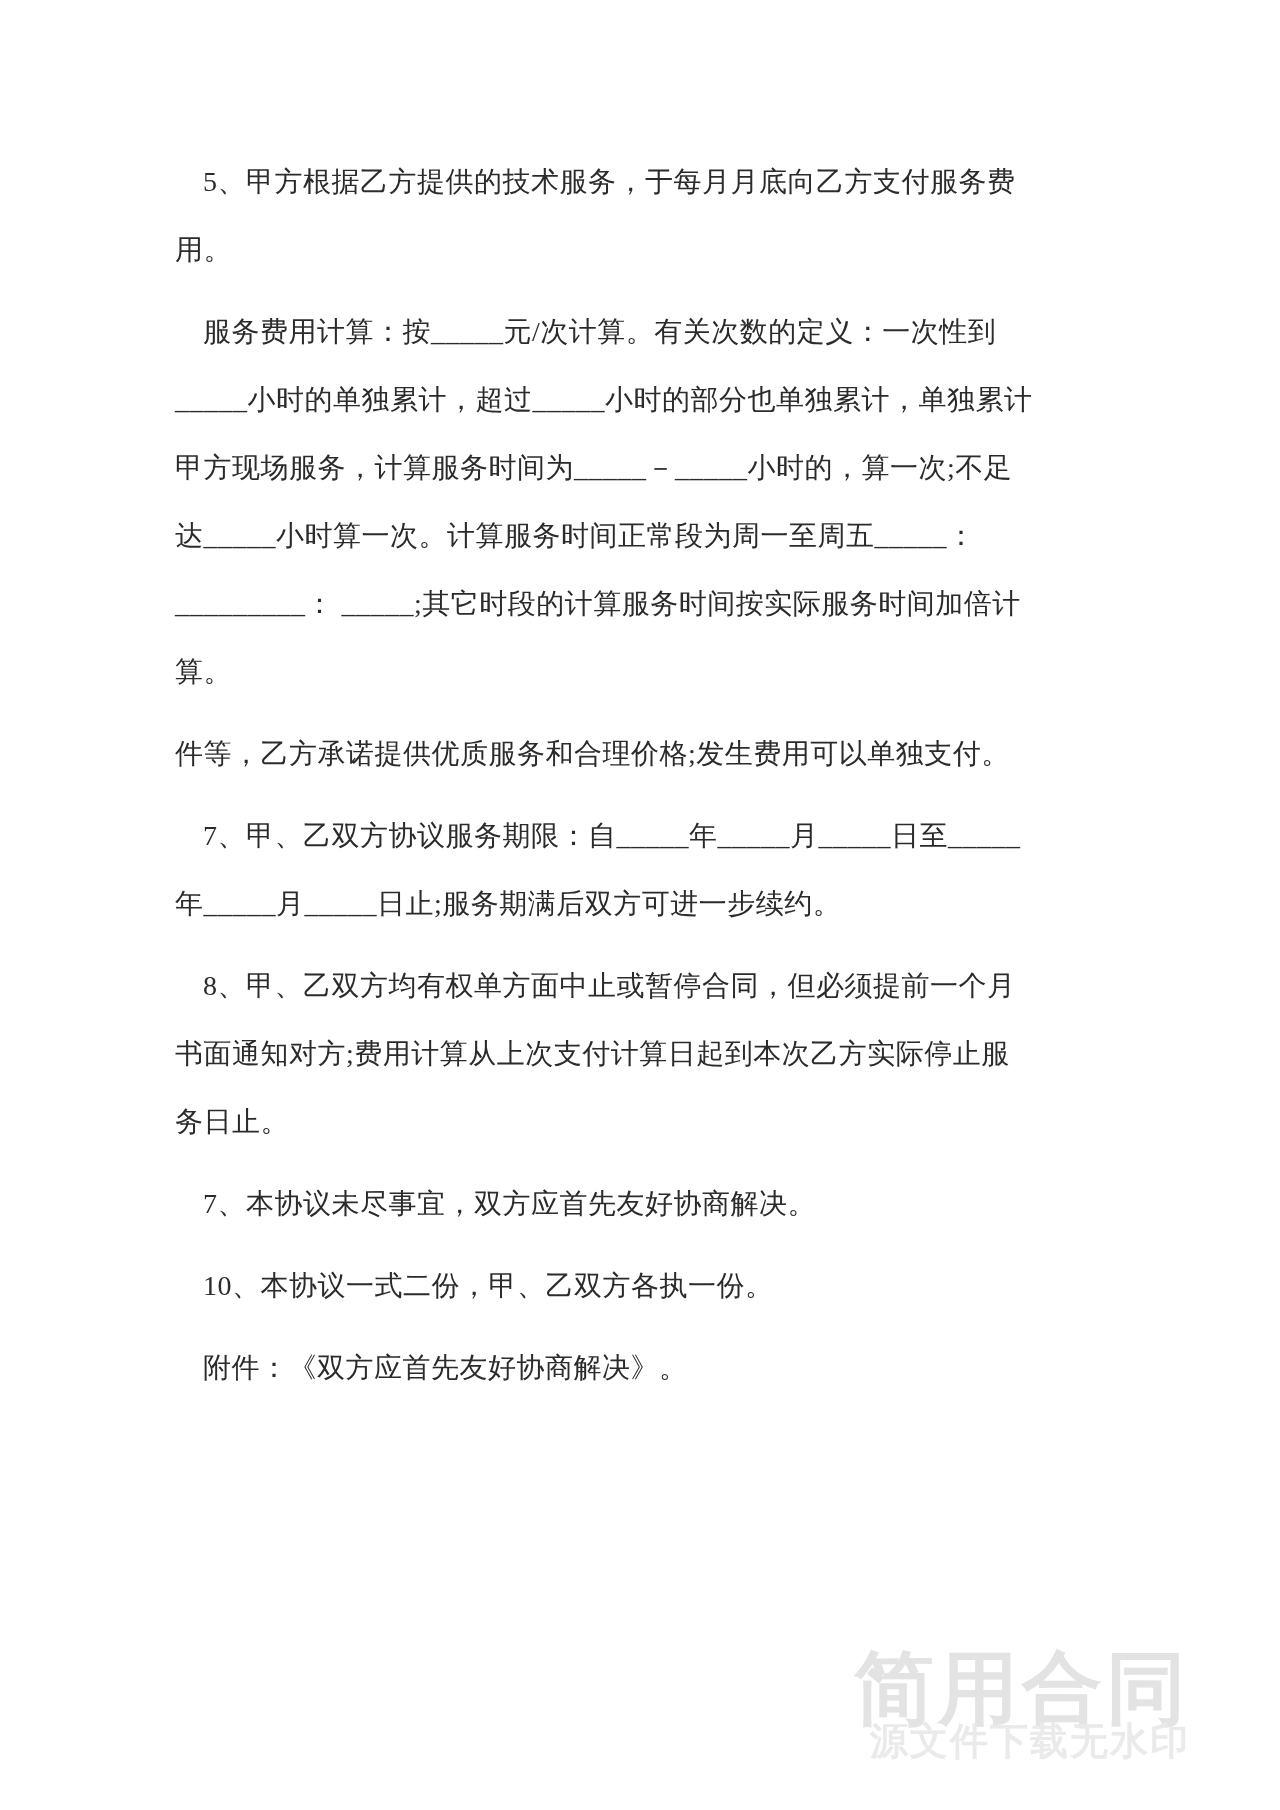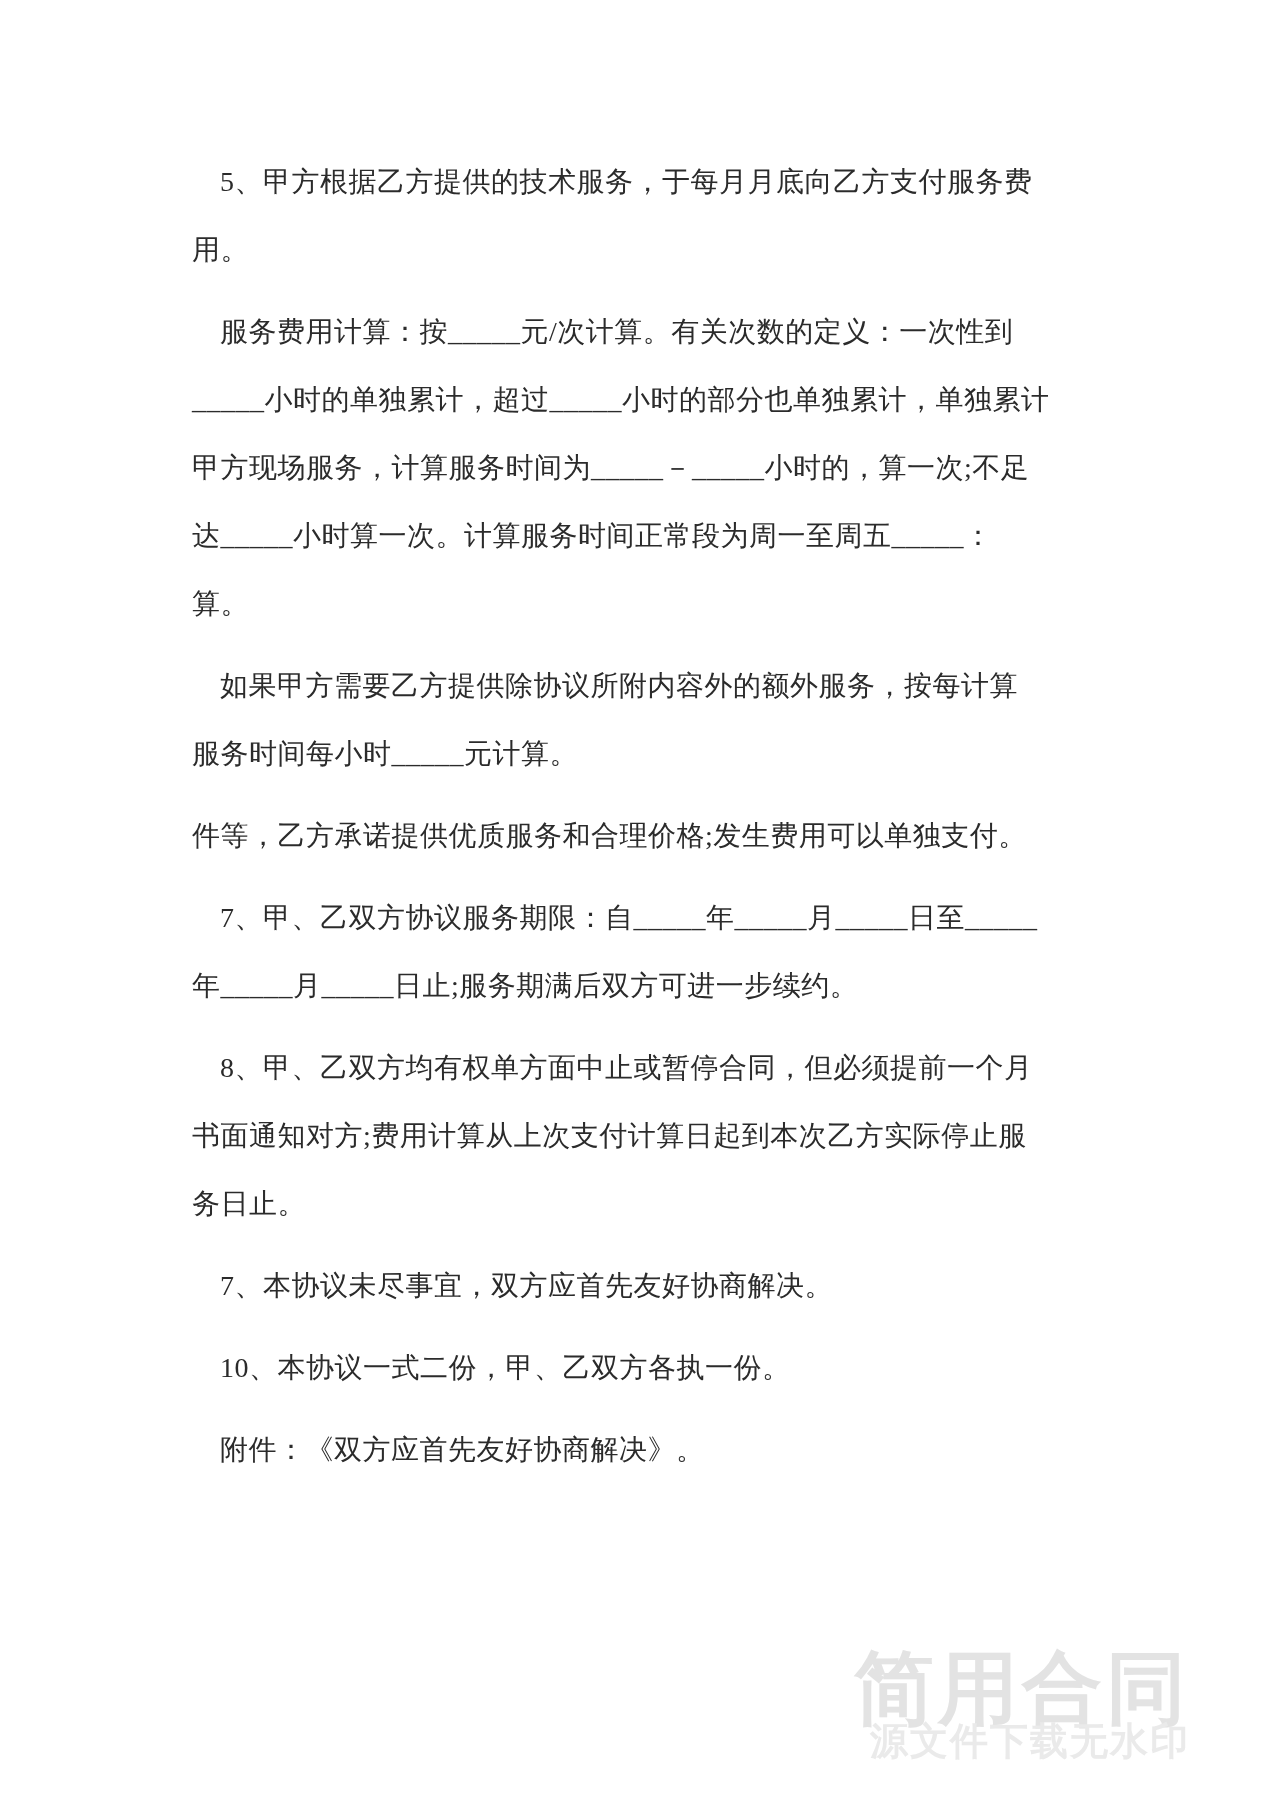--- a/index.html
+++ b/index.html
@@ -35,7 +35,6 @@
     line-height: 68px;
     white-space: nowrap;
     letter-spacing: 0.5px;
-    margin-left: 17px;
   }
   .line.first {
     text-indent: 28px;

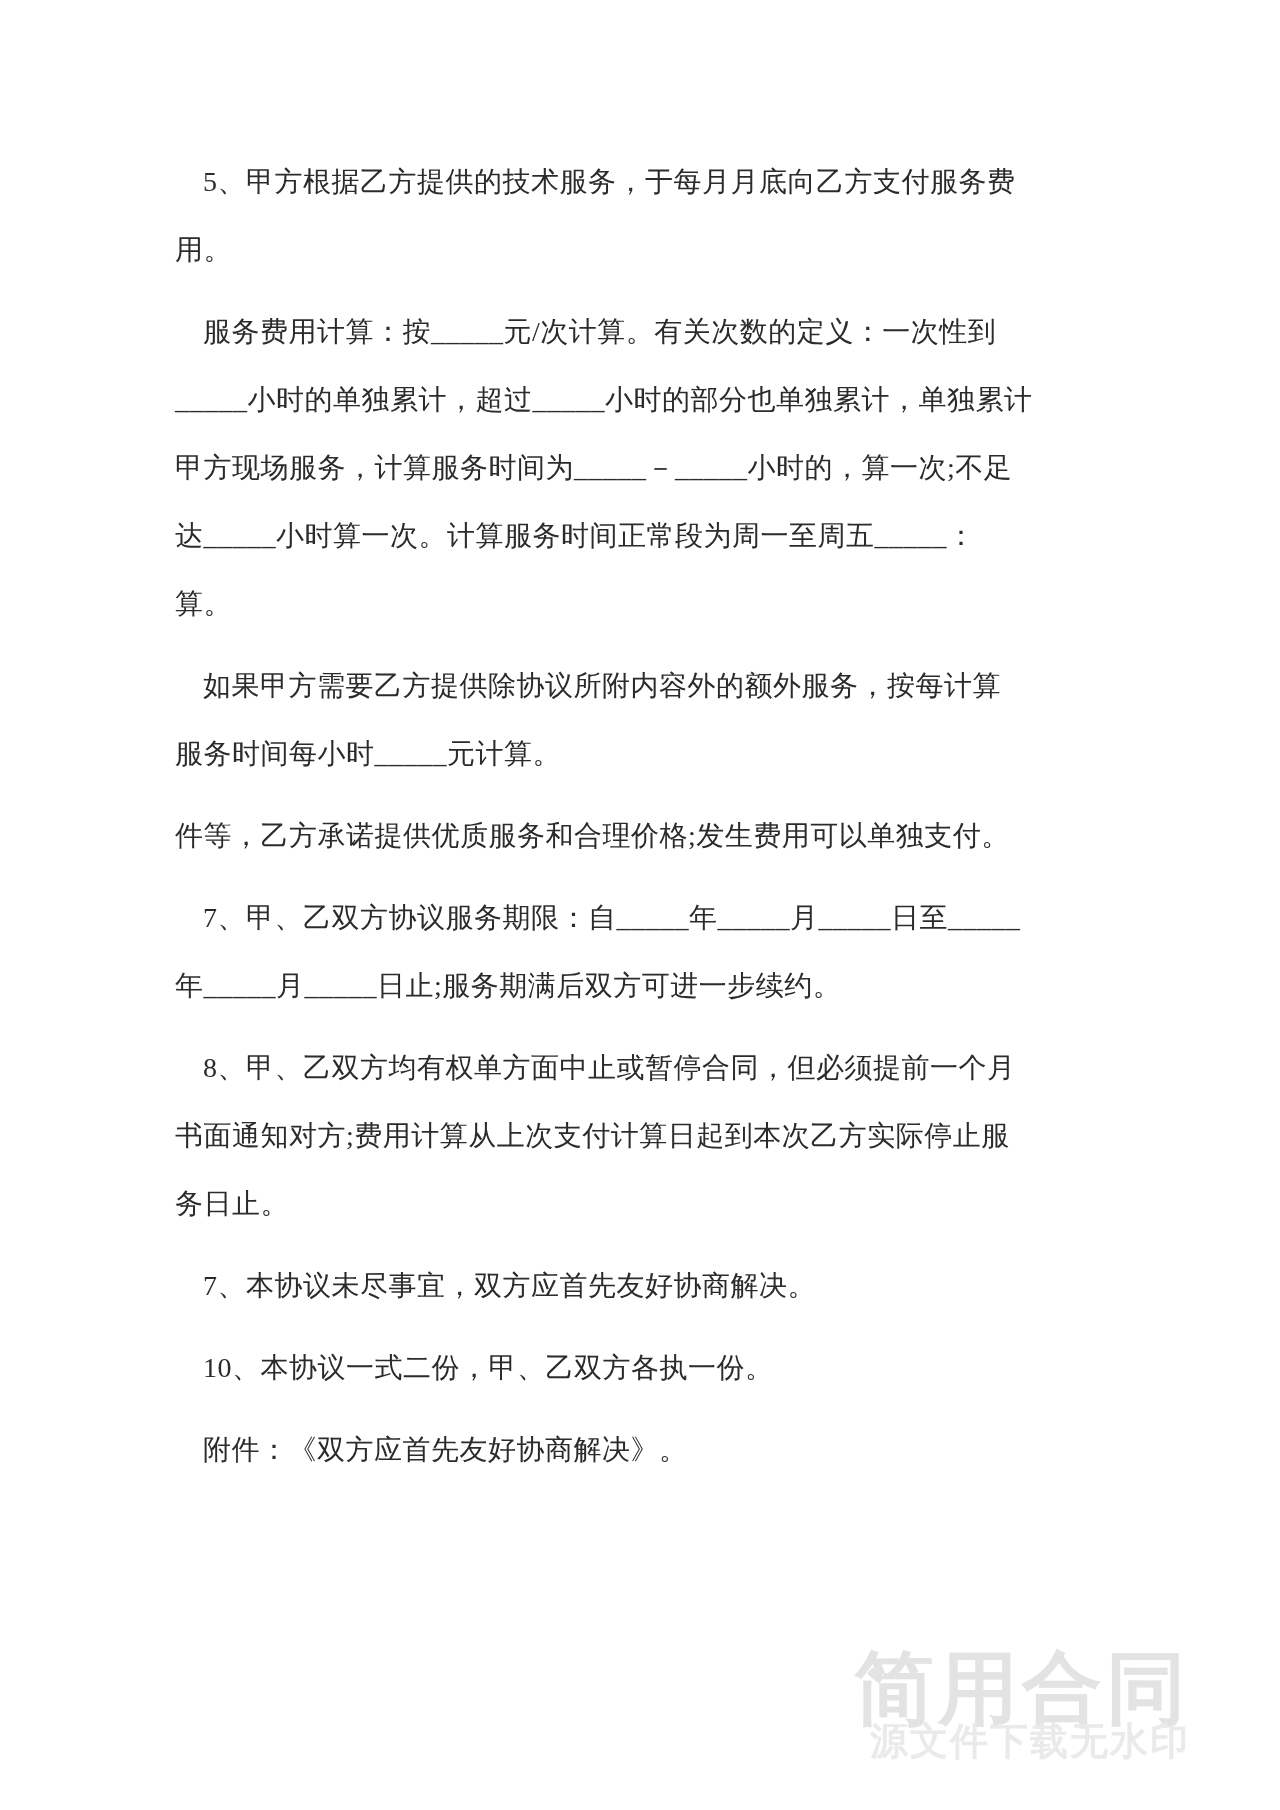--- a/index.html
+++ b/index.html
@@ -75,6 +75,7 @@
         <div class="line">_____小时的单独累计，超过_____小时的部分也单独累计，单独累计</div>
         <div class="line">甲方现场服务，计算服务时间为_____－_____小时的，算一次;不足</div>
         <div class="line">达_____小时算一次。计算服务时间正常段为周一至周五_____：</div>
+        <div class="line">_________： _____;其它时段的计算服务时间按实际服务时间加倍计</div>
         <div class="line">算。</div>
       </div>
       <div class="para">

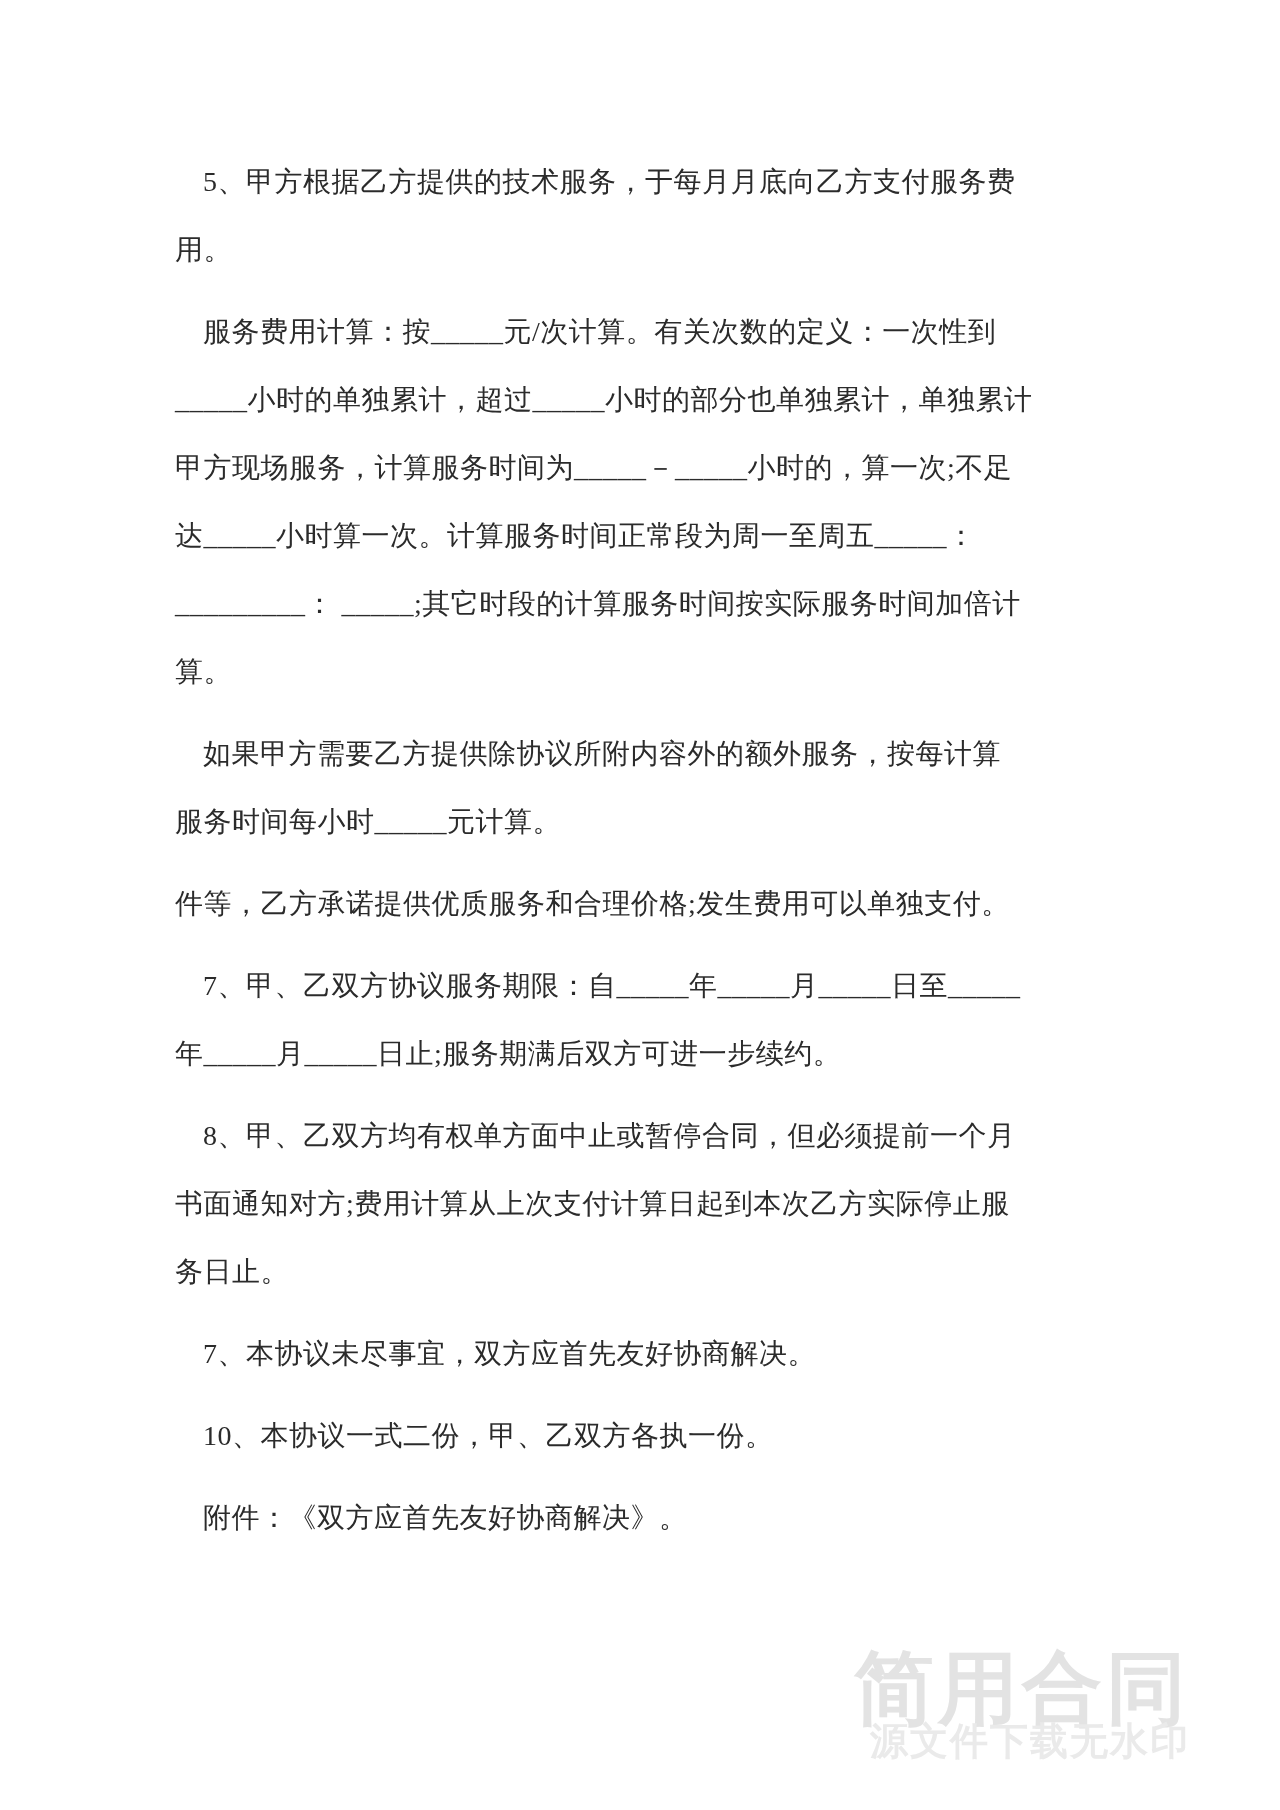--- a/index.html
+++ b/index.html
@@ -79,10 +79,6 @@
         <div class="line">算。</div>
       </div>
       <div class="para">
-        <div class="line first">如果甲方需要乙方提供除协议所附内容外的额外服务，按每计算</div>
-        <div class="line">服务时间每小时_____元计算。</div>
-      </div>
-      <div class="para">
         <div class="line">件等，乙方承诺提供优质服务和合理价格;发生费用可以单独支付。</div>
       </div>
       <div class="para">

